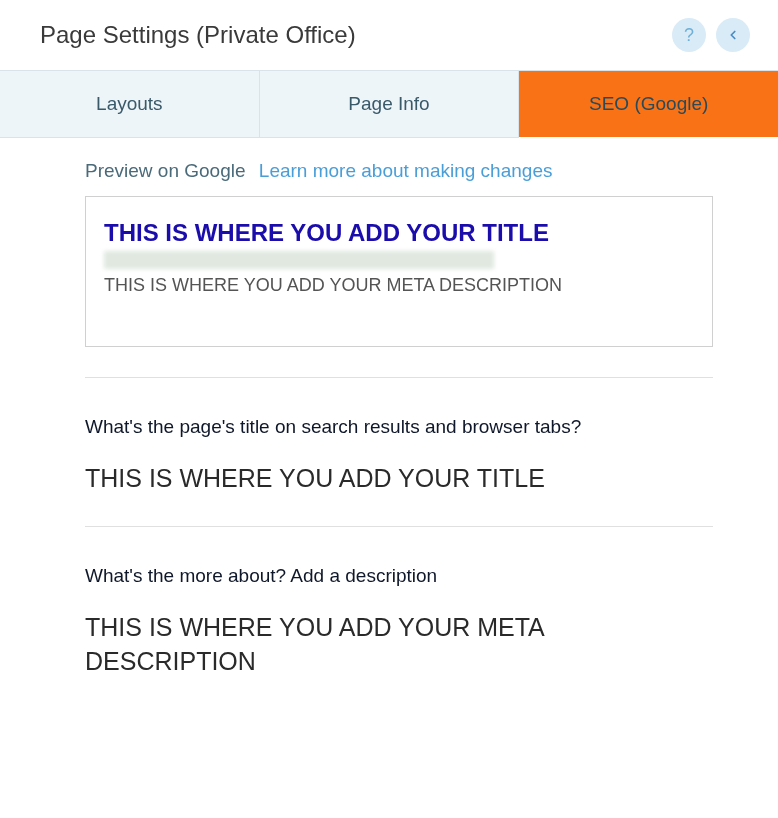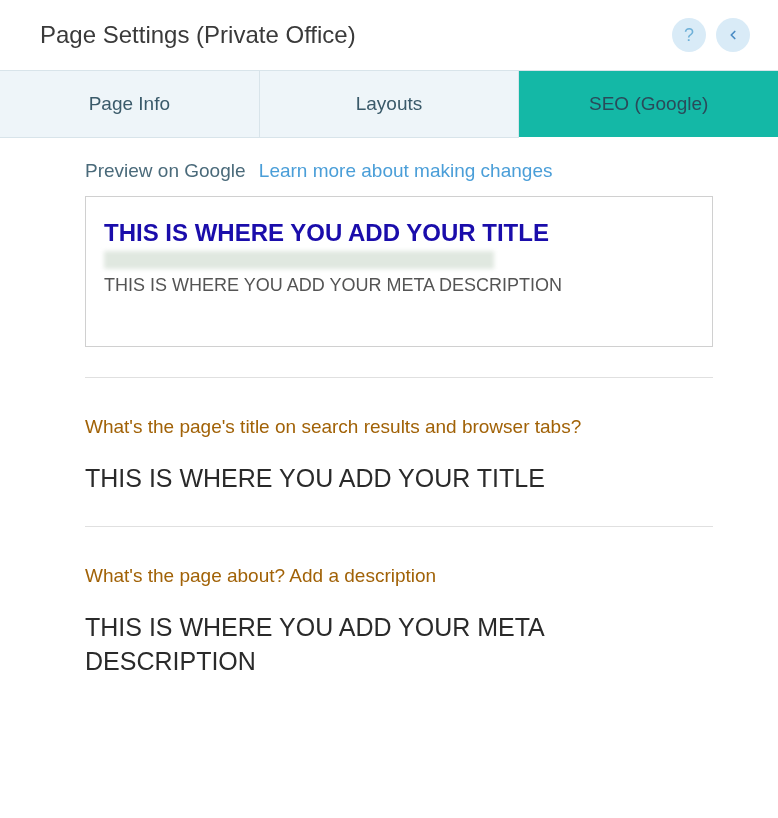--- a/index.html
+++ b/index.html
@@ -154,8 +154,8 @@
 </div>
 
 <div class="tabs">
+  <div class="tab">Layouts</div>
   <div class="tab">Page Info</div>
-  <div class="tab">Layouts</div>
   <div class="tab active">SEO (Google)</div>
 </div>
 

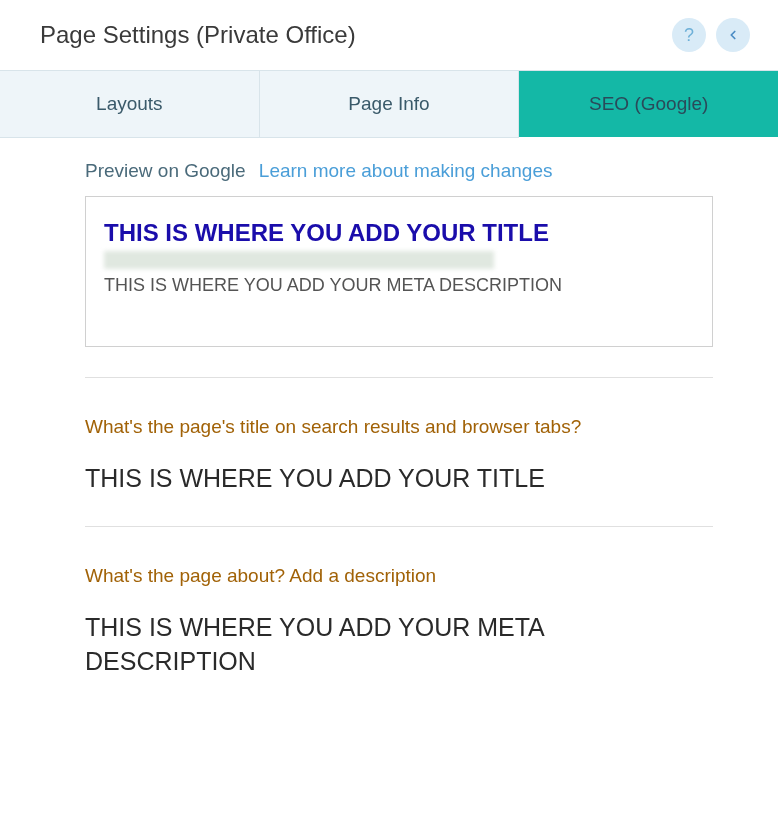--- a/index.html
+++ b/index.html
@@ -67,7 +67,7 @@
       font-weight: 400;
     }
     .tab.active {
-      background: #14b8a6;
+      background: #f97316;
       border-bottom: 1px solid #ffffff;
       color: #2a4a5a;
     }

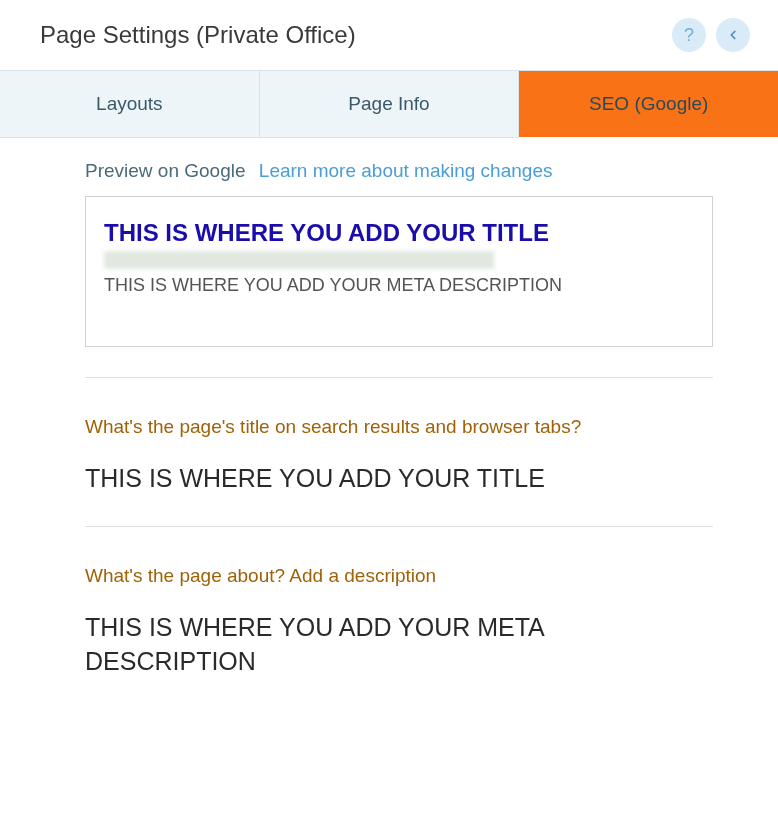--- a/index.html
+++ b/index.html
@@ -124,7 +124,7 @@
       padding: 38px 0 30px 0;
     }
     .field-label {
-      color: #a16207;
+      color: #0f172a;
       font-size: 19px;
       margin-bottom: 24px;
       font-weight: 400;

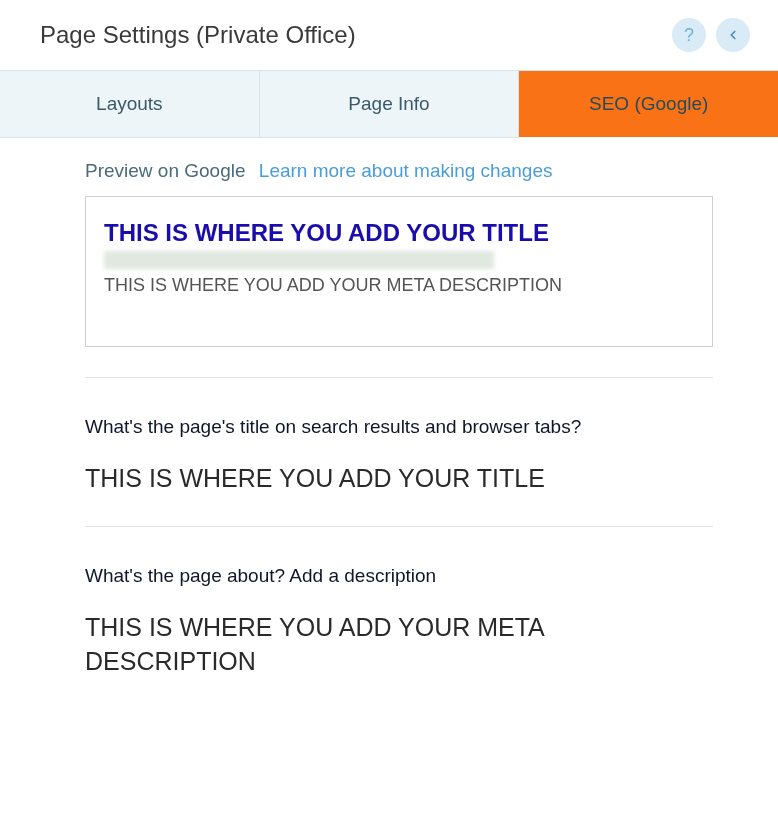--- a/index.html
+++ b/index.html
@@ -181,7 +181,7 @@
   <hr class="divider">
 
   <div class="field-section">
-    <div class="field-label">What's the page about? Add a description</div>
+    <div class="field-label">What's the more about? Add a description</div>
     <div class="field-value">THIS IS WHERE YOU ADD YOUR META DESCRIPTION</div>
   </div>
 </div>

